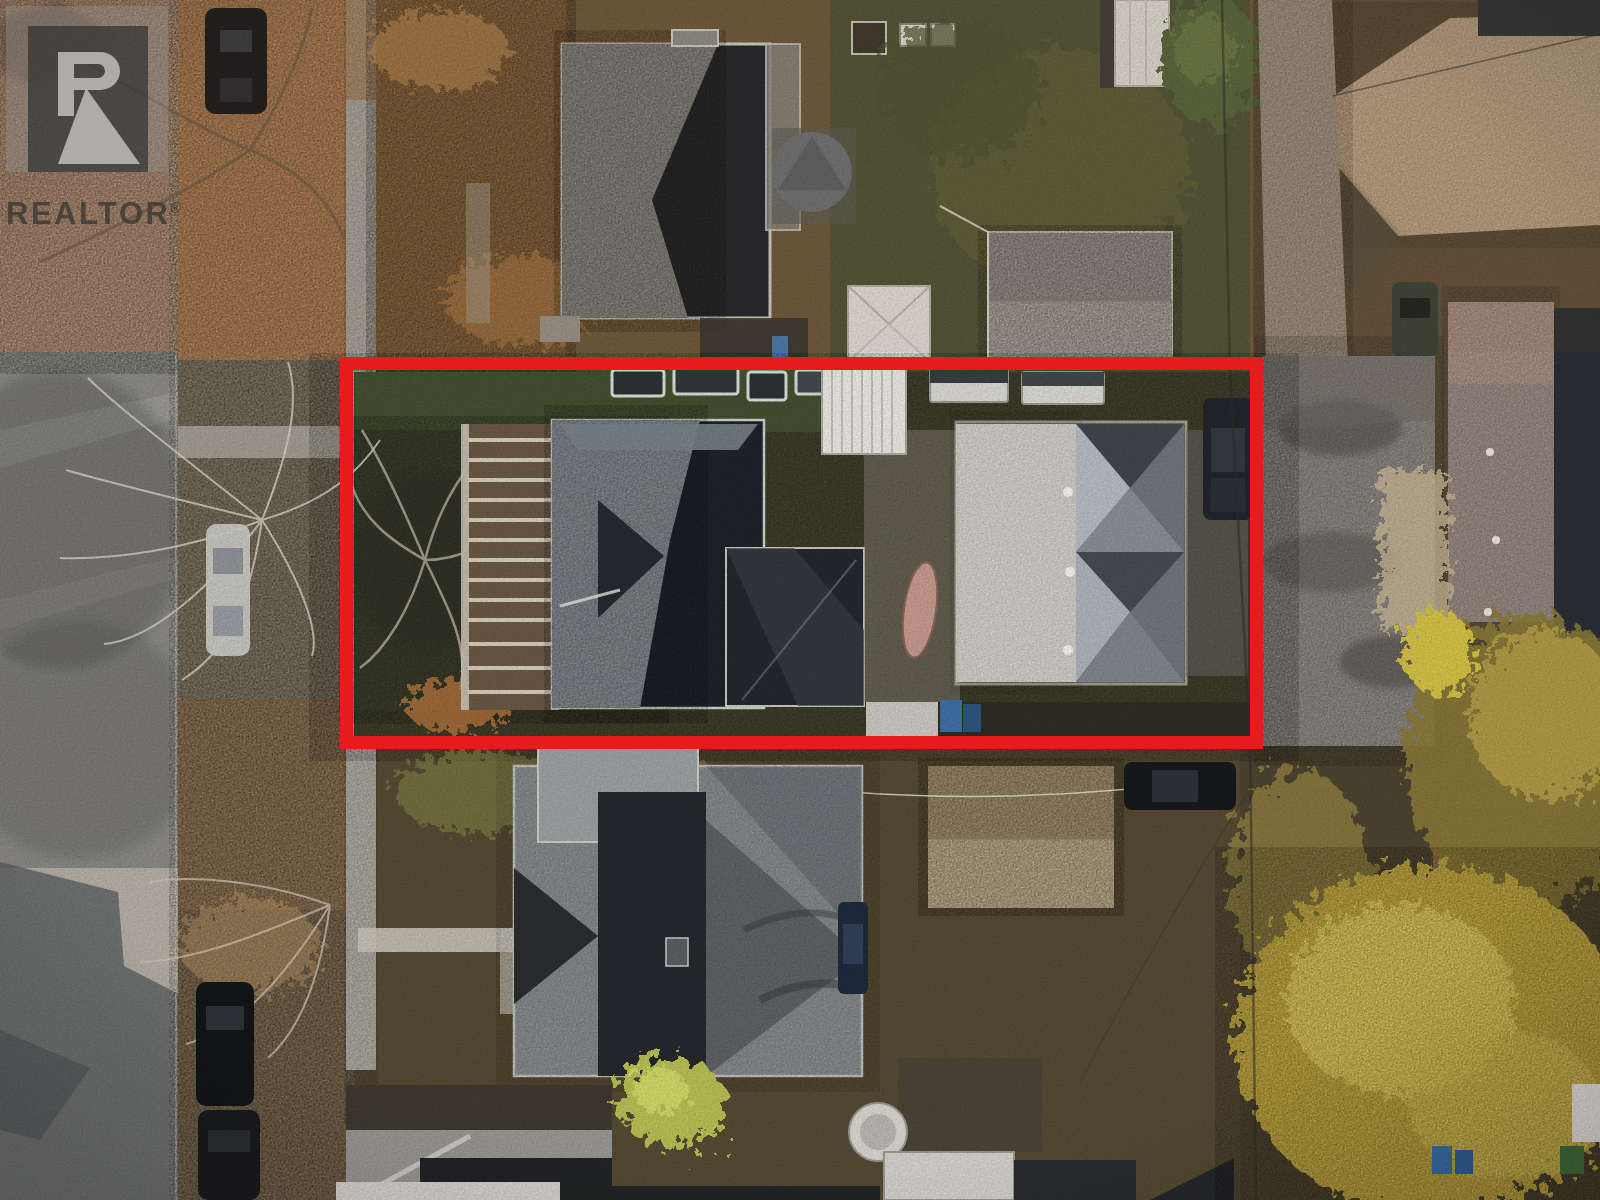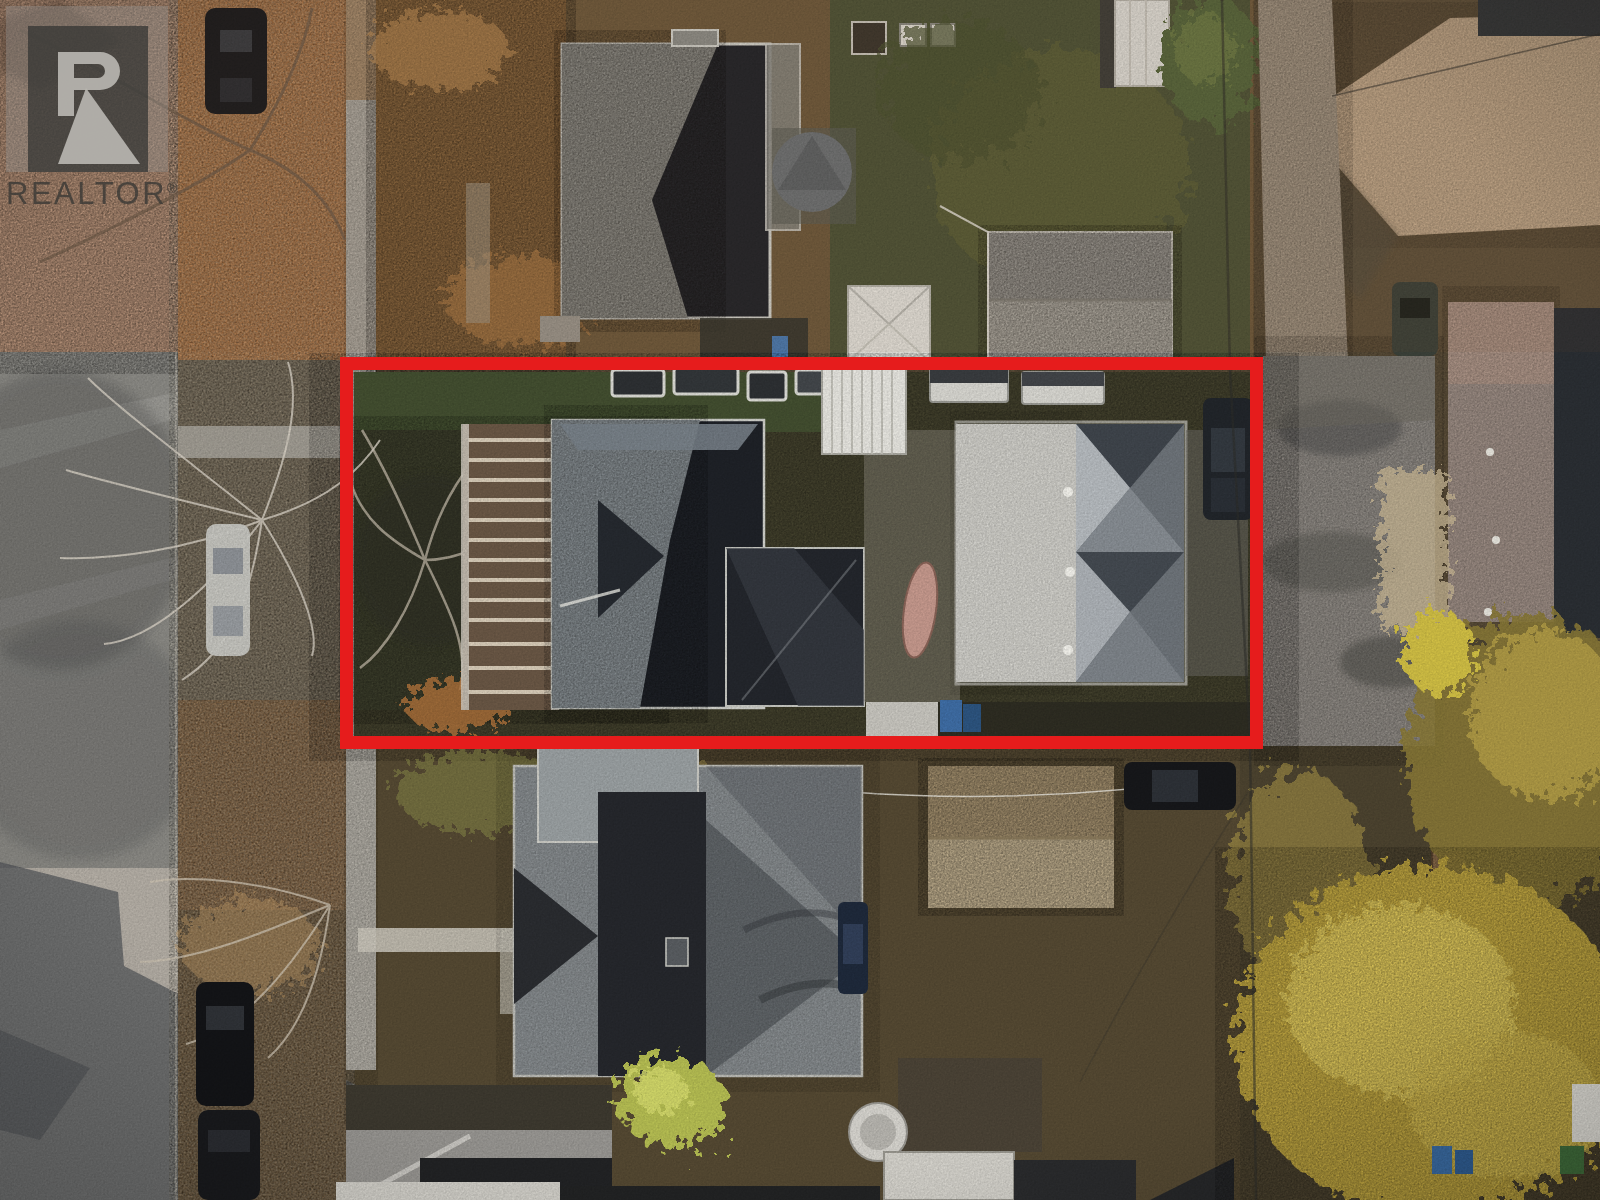--- a/index.html
+++ b/index.html
@@ -19,7 +19,7 @@
   .wm-inner{position:absolute;left:22px;top:20px;width:120px;height:146px;background:rgba(50,50,48,.72);}
   .wm-inner svg{display:block;width:120px;height:146px;}
   .wm-text{
-    margin-top:4px;font-size:31px;letter-spacing:2.5px;font-weight:400;
+    margin-top:24px;font-size:31px;letter-spacing:2.5px;font-weight:700;
     color:rgba(62,60,55,.85);white-space:nowrap;
   }
   .wm-text sup{font-size:14px;letter-spacing:0;}

